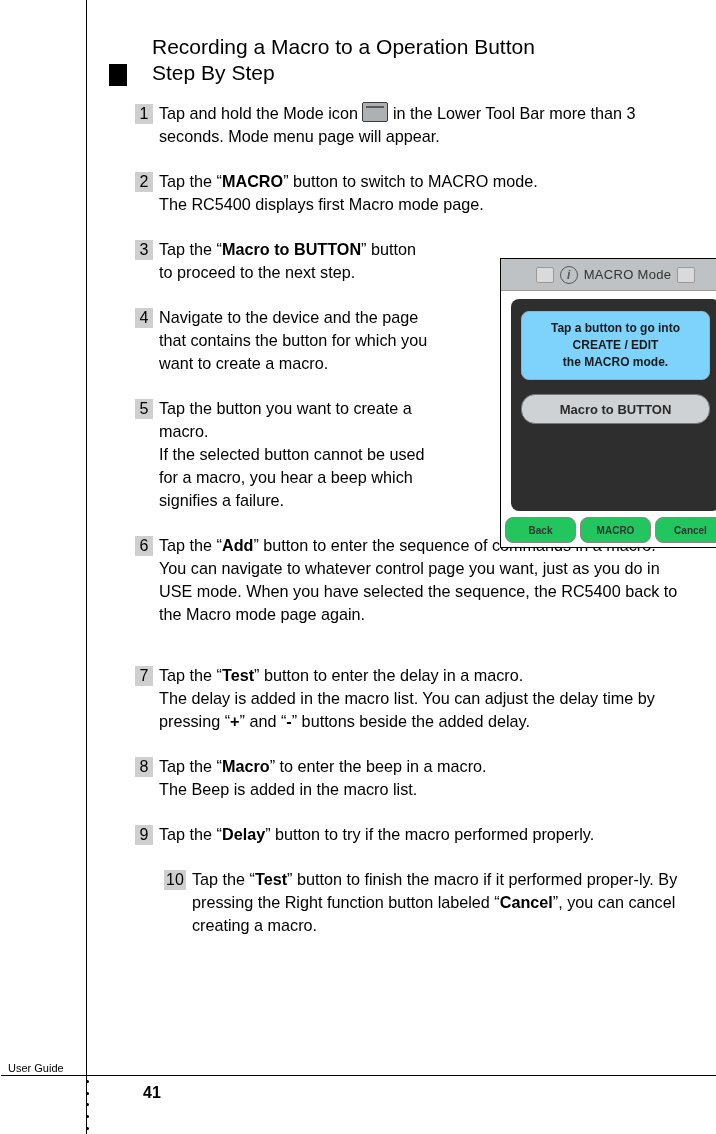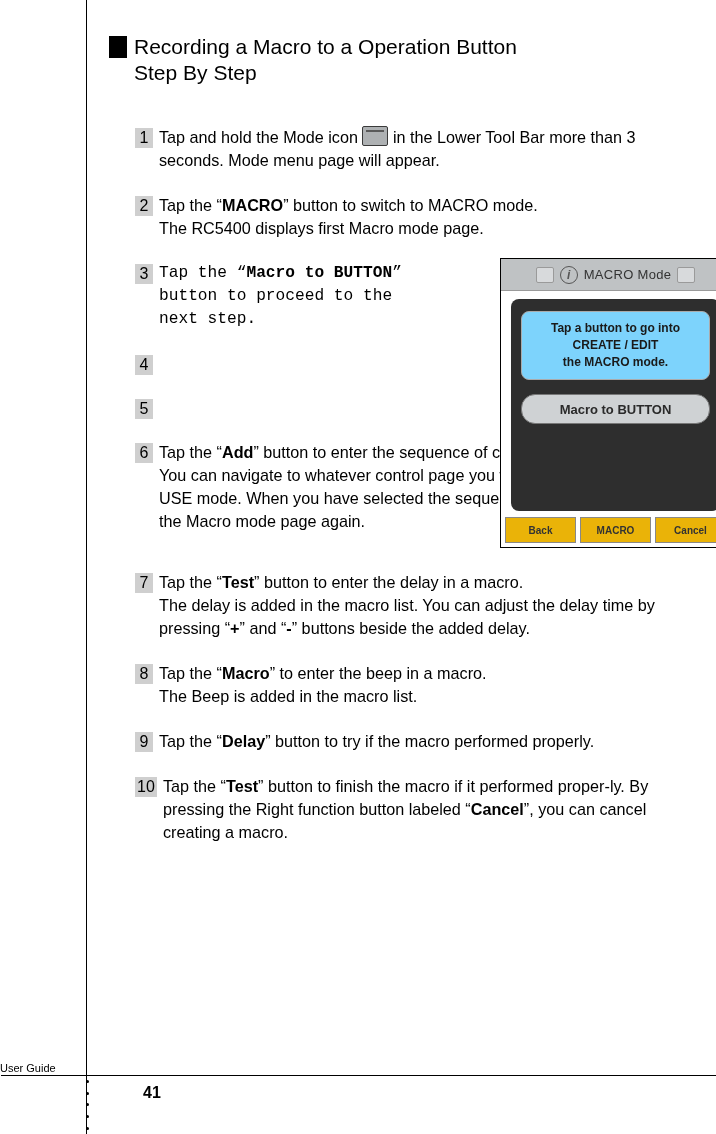--- a/index.html
+++ b/index.html
@@ -24,8 +24,9 @@
   }
   .title-block {
     display: flex;
-    align-items: flex-start;
-    margin-bottom: 40px;
+    align-items: flex-end;
+    margin-bottom: 16px;
+    gap: 18px;
   }
   .title-marker {
     width: 18px;

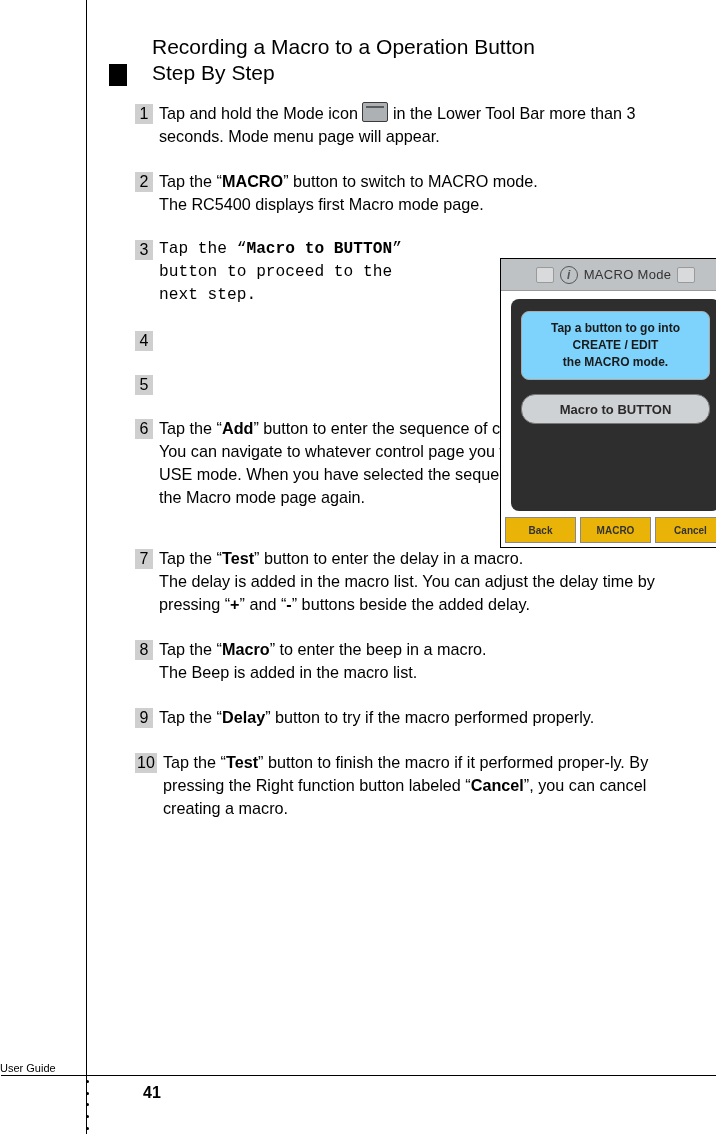--- a/index.html
+++ b/index.html
@@ -66,7 +66,7 @@
     flex: 1 1 auto;
   }
   .step-body b { font-weight: 700; }
-  .narrow .step-body { max-width: 270px; font-family: Liberation Mono, monospace; }
+  .narrow .step-body { max-width: 270px; }
   .mode-icon {
     display: inline-block;
     width: 26px;

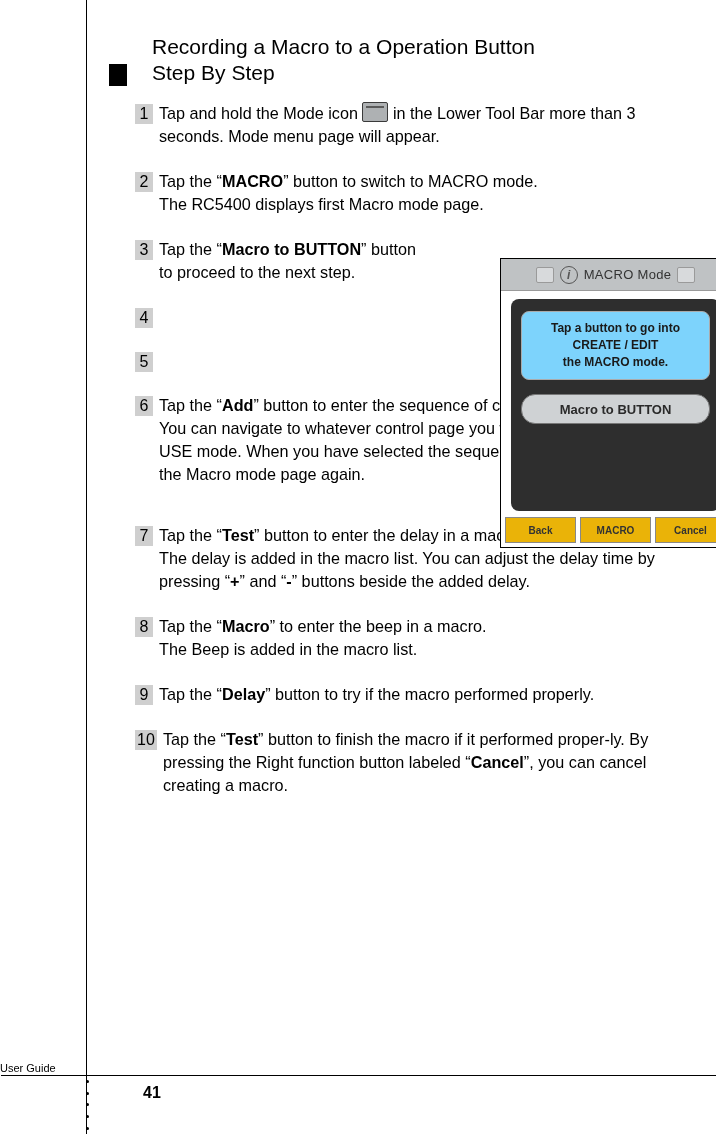--- a/index.html
+++ b/index.html
@@ -244,6 +244,7 @@
         </div>
         <div class="step narrow">
           <div class="step-num">4</div>
+          <div class="step-body">Navigate to the device and the page that contains the button for which you want  to create a macro.</div>
         </div>
         <div class="step narrow">
           <div class="step-num">5</div>

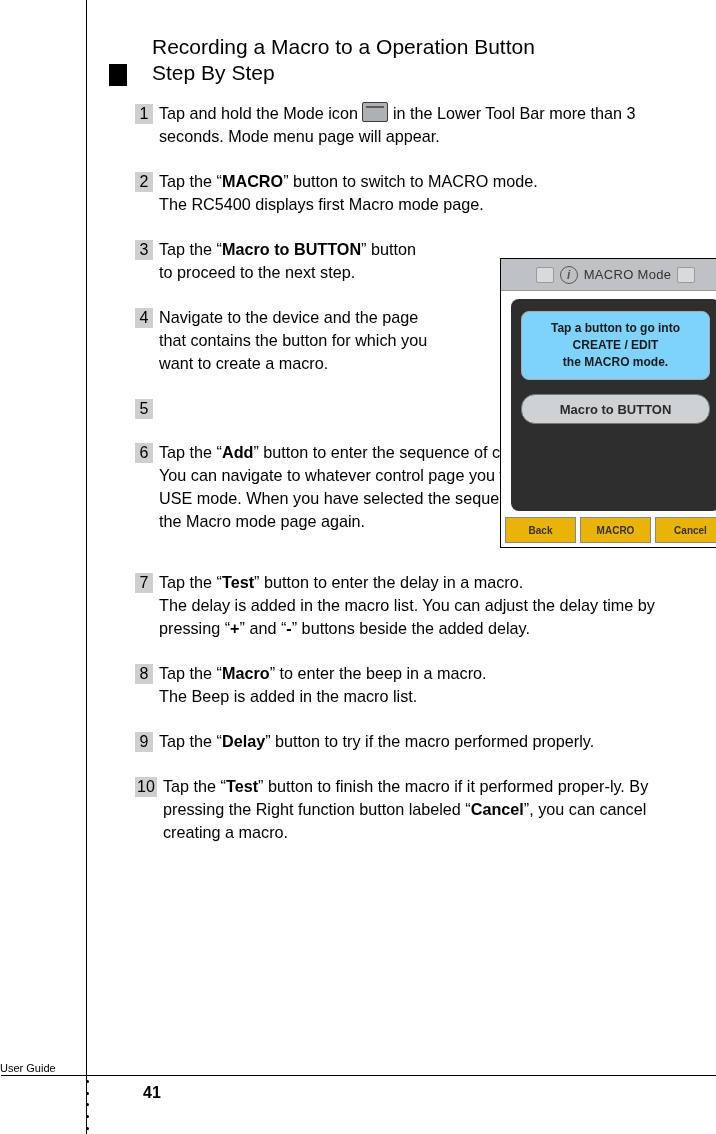--- a/index.html
+++ b/index.html
@@ -248,6 +248,7 @@
         </div>
         <div class="step narrow">
           <div class="step-num">5</div>
+          <div class="step-body">Tap the button you want to create a macro.<br>If the selected button cannot be used for a macro, you hear a beep which signifies a failure.</div>
         </div>
         <div class="step">
           <div class="step-num">6</div>

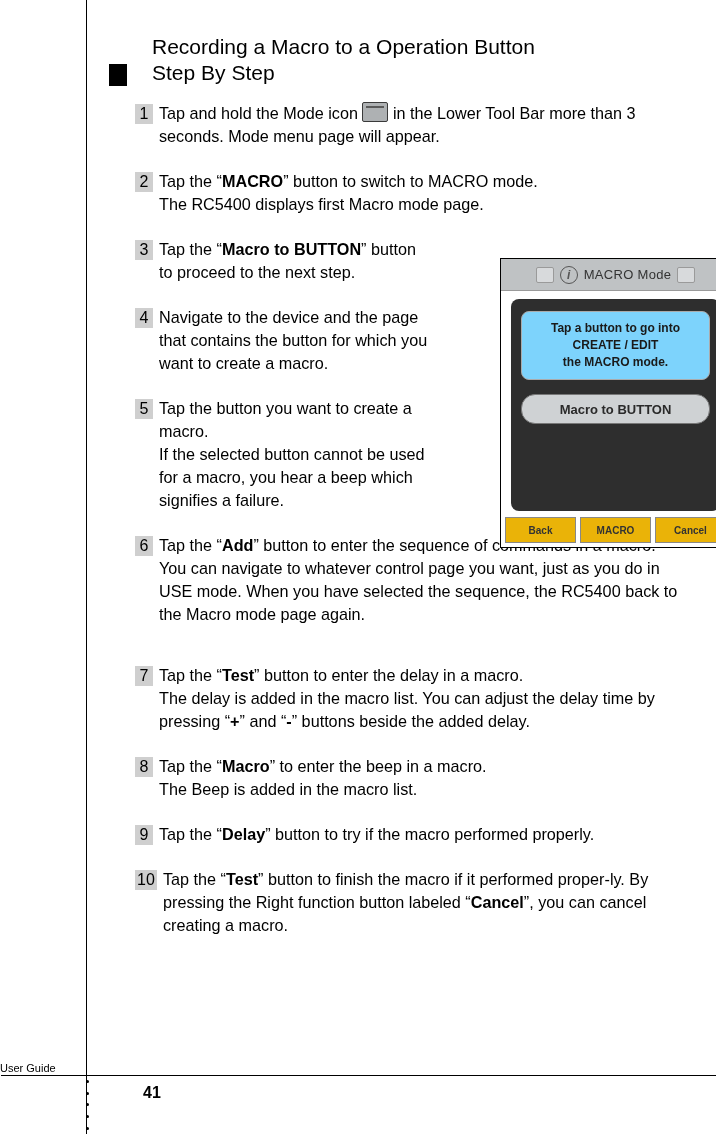--- a/index.html
+++ b/index.html
@@ -165,9 +165,9 @@
   }
   .dev-soft {
     flex: 1;
-    background: #eab308;
+    background: #22c55e;
     border: 1px solid #888;
-    border-radius: 0;
+    border-radius: 8px;
     font-size: 10px;
     display: flex;
     align-items: center;

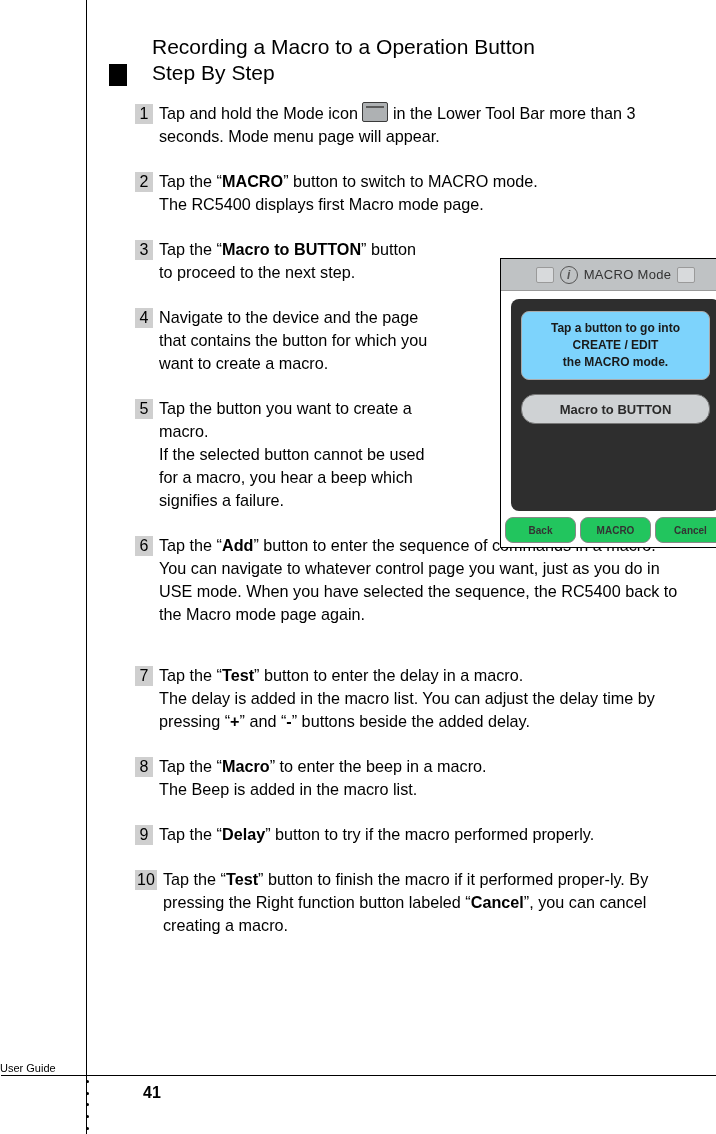--- a/index.html
+++ b/index.html
@@ -61,7 +61,7 @@
     margin-right: 6px;
     margin-top: 2px;
   }
-  .step-num.wide { flex: 0 0 22px; }
+  .step-num.wide { flex: 0 0 22px; margin-left: 29px; }
   .step-body {
     flex: 1 1 auto;
   }

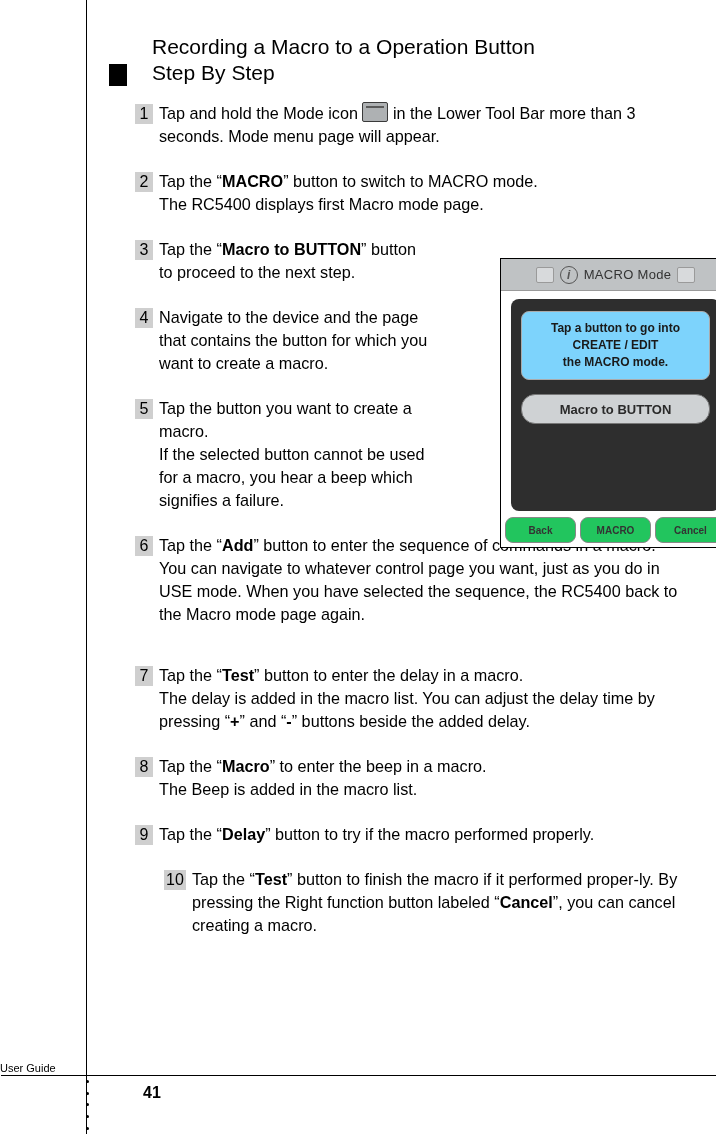--- a/index.html
+++ b/index.html
@@ -185,7 +185,7 @@
     color: #000;
     width: 86px;
     text-align: left;
-    padding-left: 0;
+    padding-left: 8px;
   }
   .footer-rule {
     position: absolute;

